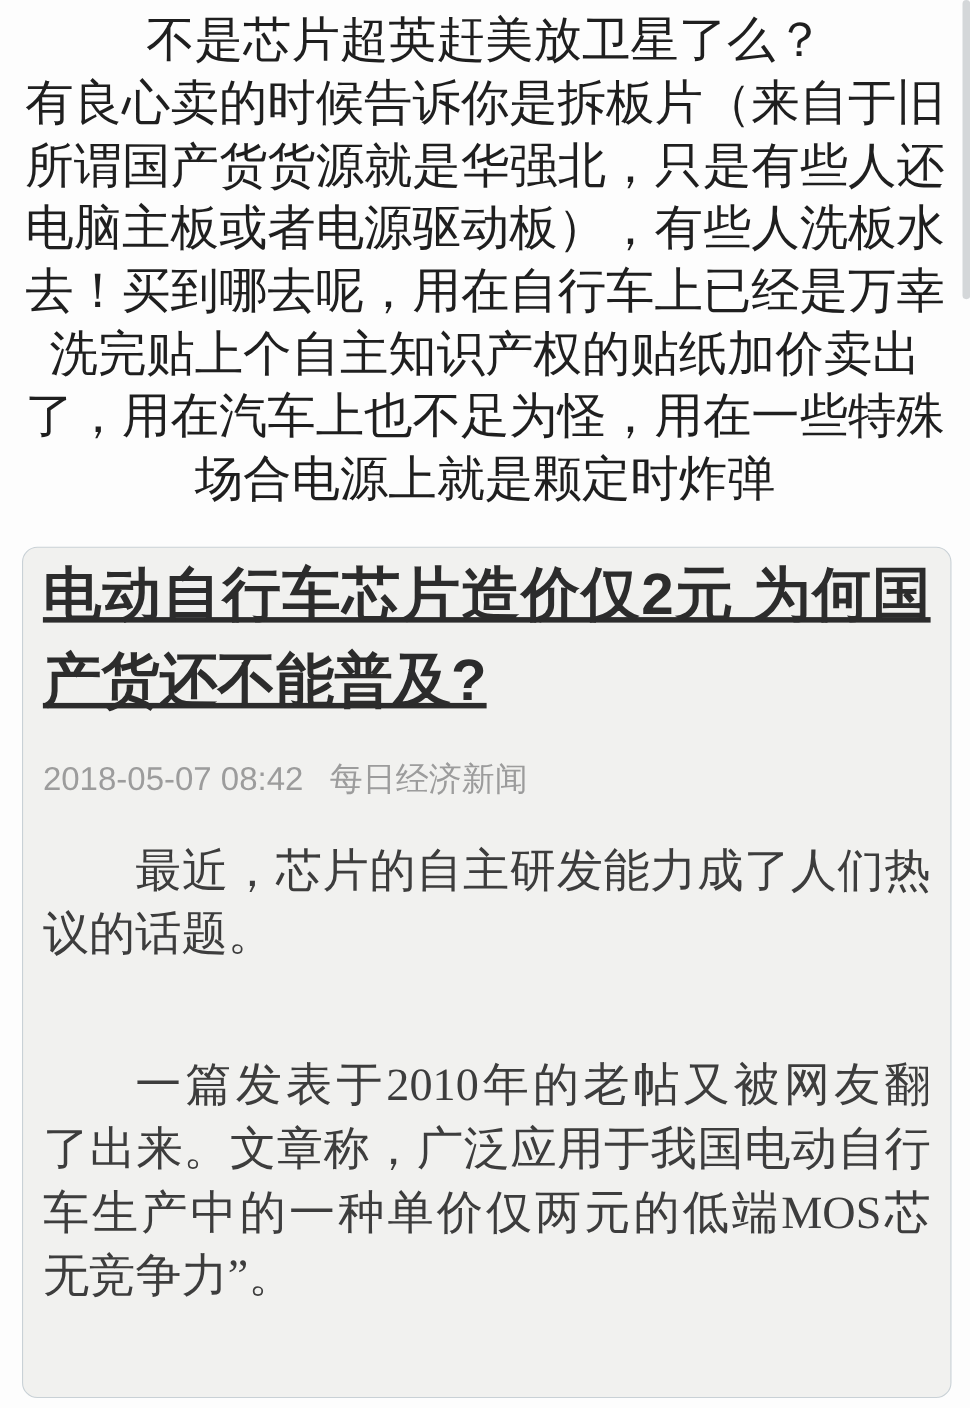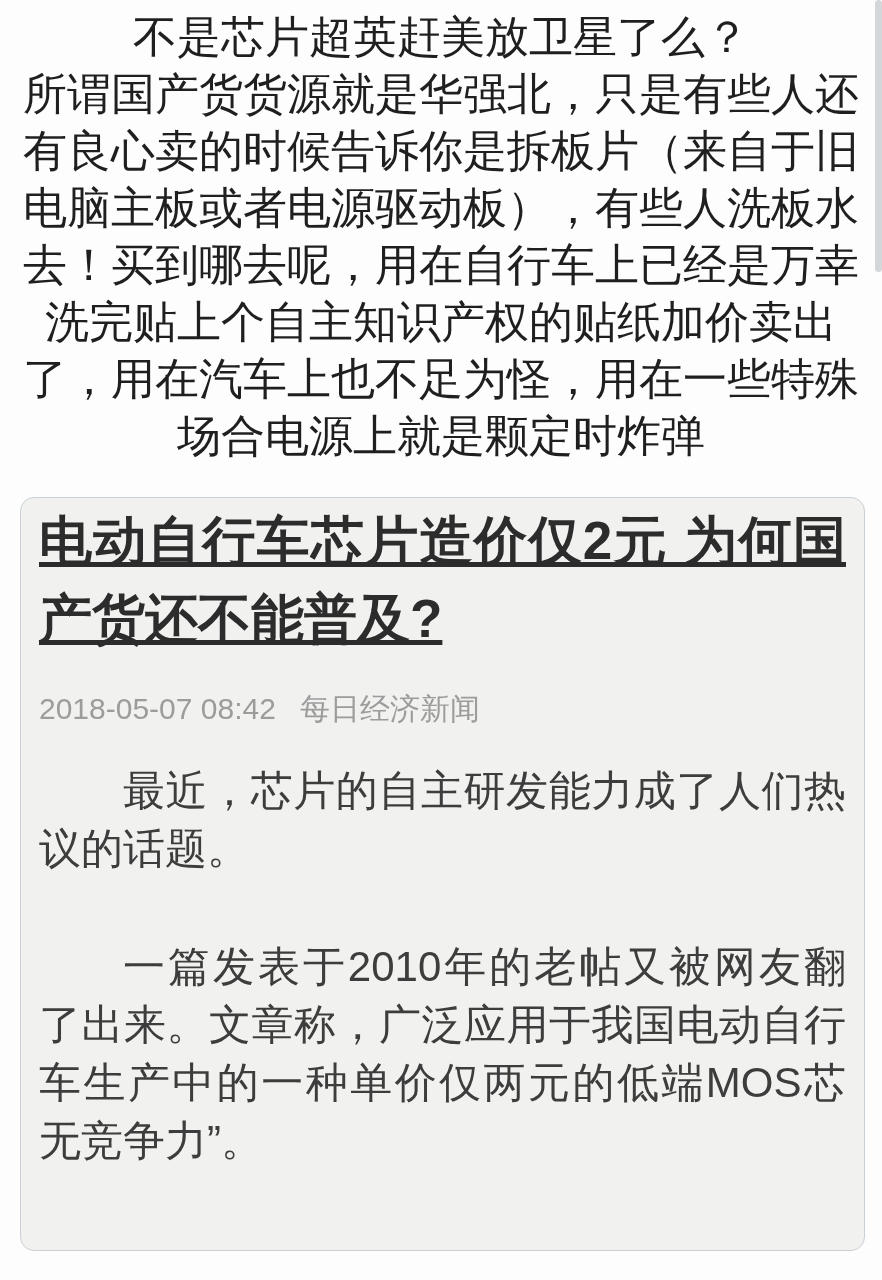--- a/index.html
+++ b/index.html
@@ -74,8 +74,8 @@
 
 <div class="comment">
   <div class="comment-line">不是芯片超英赶美放卫星了么？</div>
+  <div class="comment-line">有良心卖的时候告诉你是拆板片（来自于旧</div>
   <div class="comment-line">所谓国产货货源就是华强北，只是有些人还</div>
-  <div class="comment-line">有良心卖的时候告诉你是拆板片（来自于旧</div>
   <div class="comment-line">电脑主板或者电源驱动板），有些人洗板水</div>
   <div class="comment-line">去！买到哪去呢，用在自行车上已经是万幸</div>
   <div class="comment-line">洗完贴上个自主知识产权的贴纸加价卖出</div>

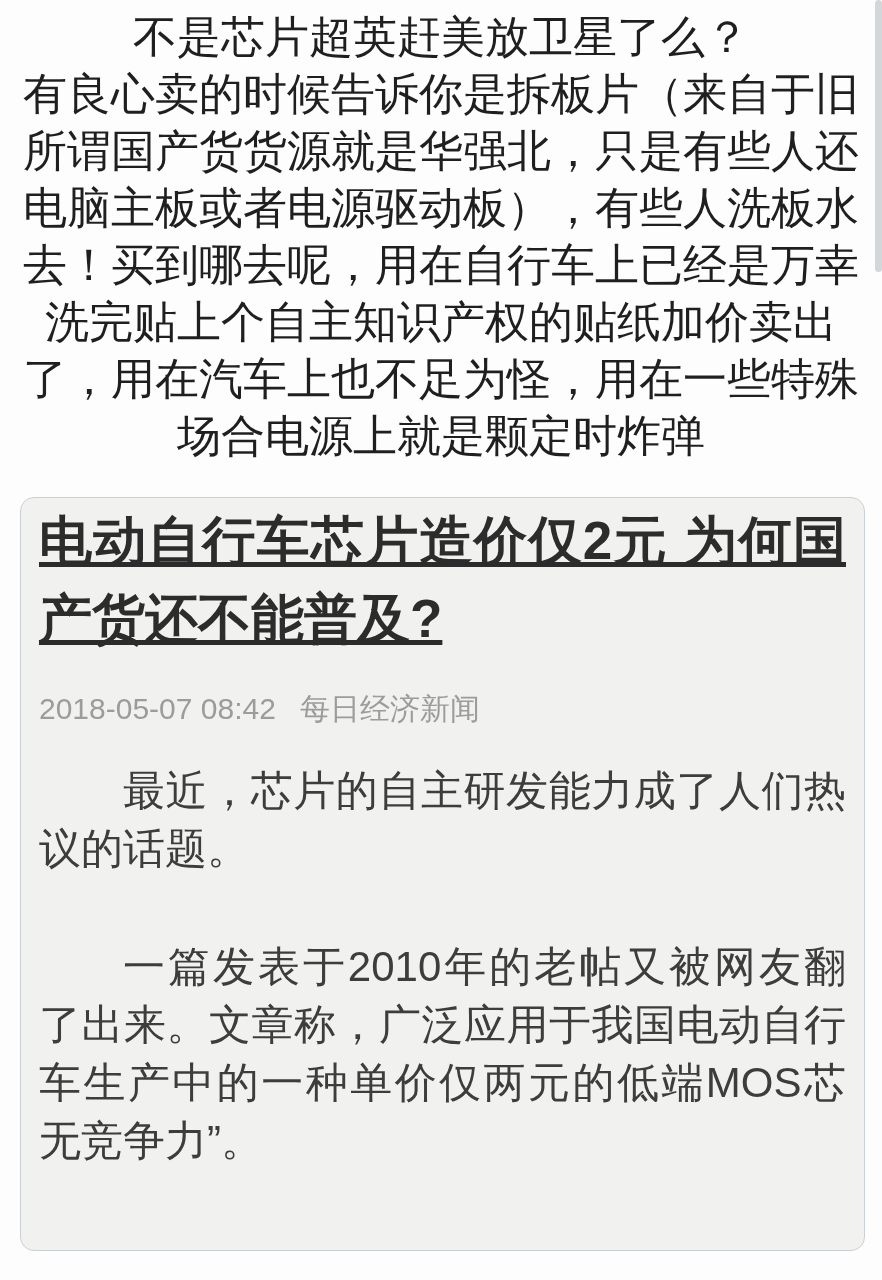--- a/index.html
+++ b/index.html
@@ -59,7 +59,7 @@
   .article-source { margin-left: 24px; }
   .article-paragraph { color: #3d3d3d; }
   .para-1 { margin-top: 34px; }
-  .para-2 { margin-top: 60px; }
+  .para-2 { margin-top: 80px; font-family: Liberation Serif, serif; }
   .body-line {
     font-size: 42px;
     line-height: 58px;

